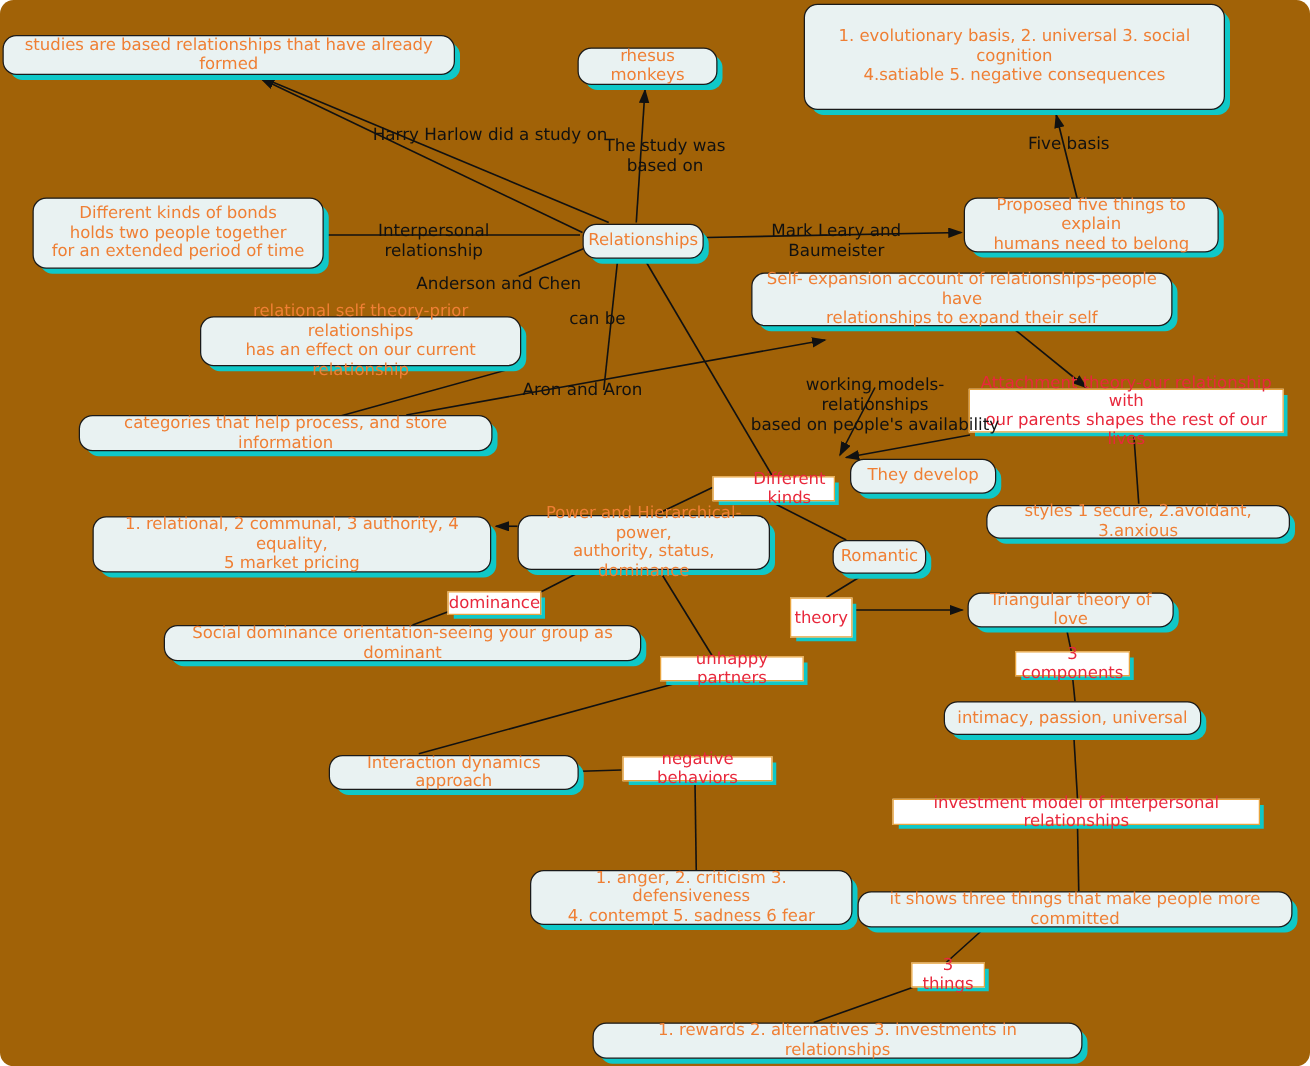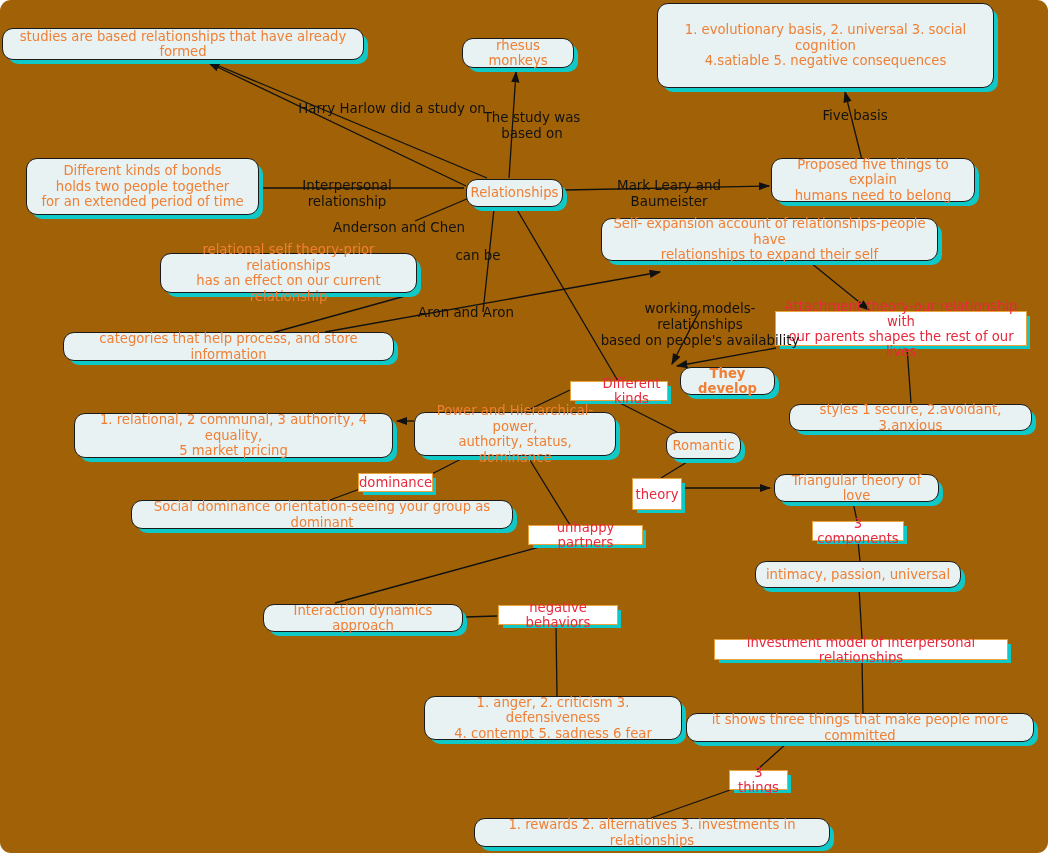--- a/index.html
+++ b/index.html
@@ -108,7 +108,7 @@
   <div id="node-layer">
       <div class="node" style="left: 2px; top: 28px; width: 362px; height: 32px;">studies are based relationships that have already formed</div>
       <div class="node" style="left: 462px; top: 38px; width: 112px; height: 30px;">rhesus monkeys</div>
-      <div class="node" style="left: 657px; top: 3px; width: 337px; height: 85px; text-align: center;">1. evolutionary basis, 2. universal 3. social cognition
+      <div class="node" style="left: 643px; top: 3px; width: 337px; height: 85px; text-align: center;">1. evolutionary basis, 2. universal 3. social cognition
 4.satiable 5. negative consequences</div>
       <div class="node" style="left: 26px; top: 158px; width: 233px; height: 57px;">Different kinds of bonds
 holds two people together

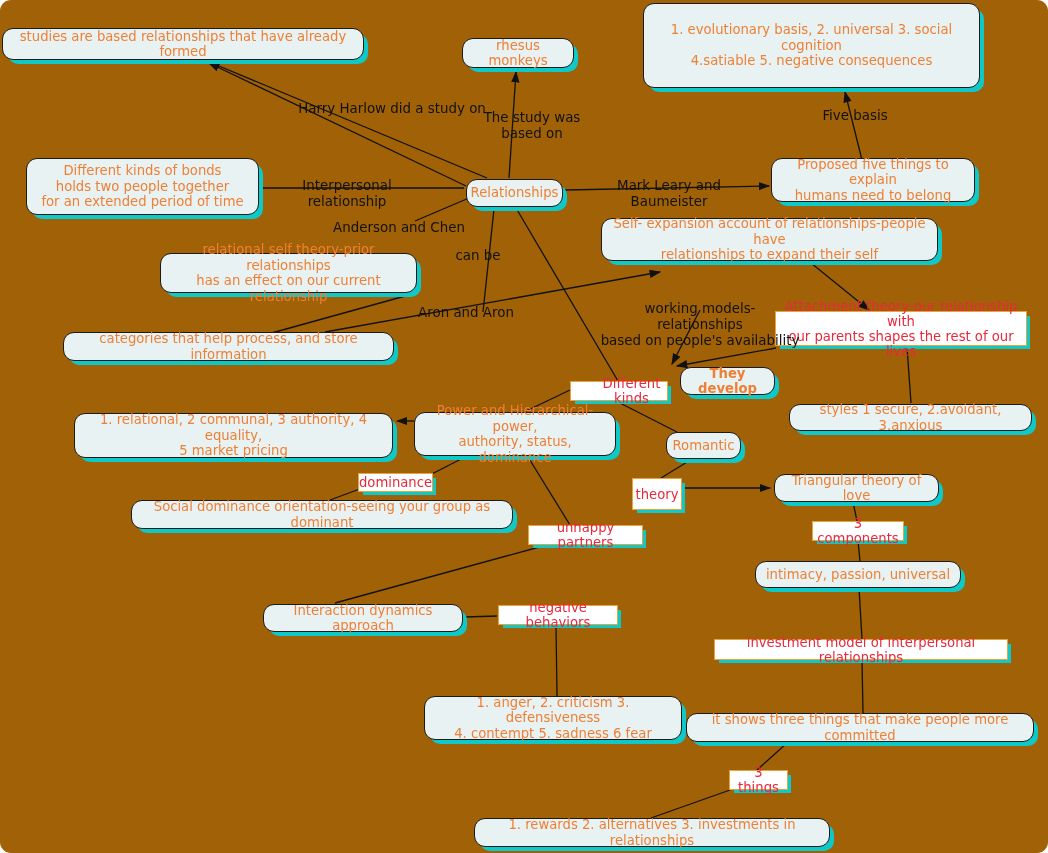--- a/index.html
+++ b/index.html
@@ -123,7 +123,7 @@
       <div class="linknode" style="left: 775px; top: 311px; width: 252px; height: 35px;">Attachment theory-our relationship with
 our parents shapes the rest of our lives</div>
       <div class="node" style="left: 63px; top: 332px; width: 331px; height: 29px;">categories that help process, and store information</div>
-      <div class="node" style="left: 680px; top: 367px; width: 95px; height: 28px; font-weight: bold;">They develop</div>
+      <div class="node" style="left: 680px; top: 367px; width: 117px; height: 28px;">They develop</div>
       <div class="node" style="left: 789px; top: 404px; width: 243px; height: 27px;">styles 1 secure, 2.avoidant, 3.anxious</div>
       <div class="linknode" style="left: 570px; top: 381px; width: 98px; height: 20px; padding-left: 28px;">Different kinds</div>
       <div class="node" style="left: 74px; top: 413px; width: 319px; height: 45px;">1. relational, 2 communal, 3 authority, 4 equality,

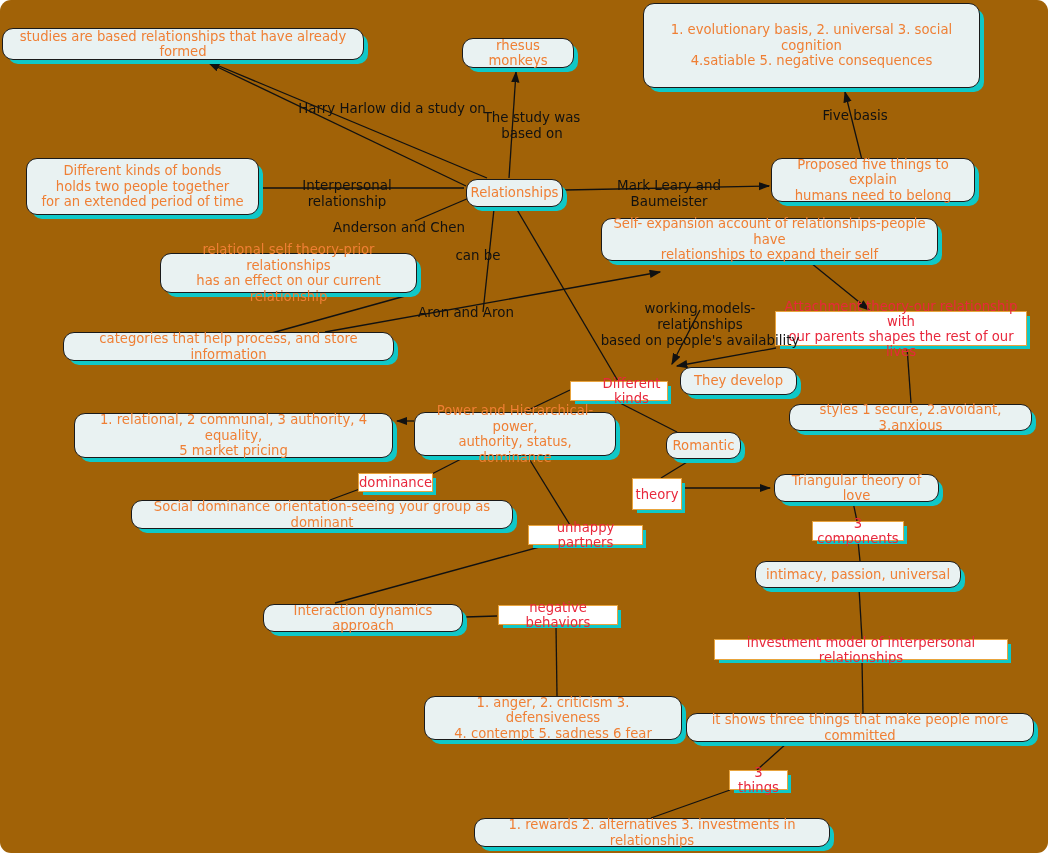--- a/index.html
+++ b/index.html
@@ -145,7 +145,7 @@
 4. contempt 5. sadness 6 fear</div>
       <div class="node" style="left: 686px; top: 713px; width: 348px; height: 29px;">it shows three things that make people more committed</div>
       <div class="linknode" style="left: 729px; top: 770px; width: 59px; height: 20px;">3 things</div>
-      <div class="node" style="left: 474px; top: 818px; width: 356px; height: 29px;">1. rewards 2. alternatives 3. investments in relationships</div>
+      <div class="node" style="left: 474px; top: 818px; width: 392px; height: 29px;">1. rewards 2. alternatives 3. investments in relationships</div>
     </div>
   <div id="caption-layer">
       <div class="caption" style="left: 287px; top: 101px; width: 210px;">Harry Harlow did a study on</div>

